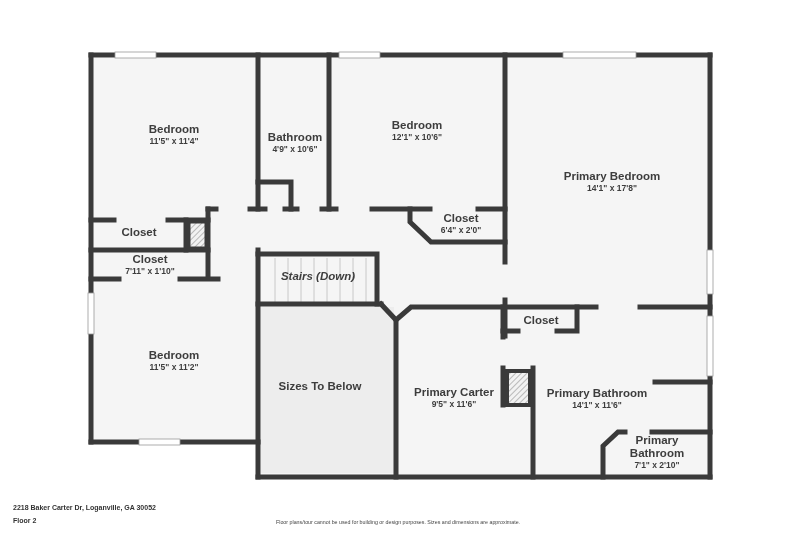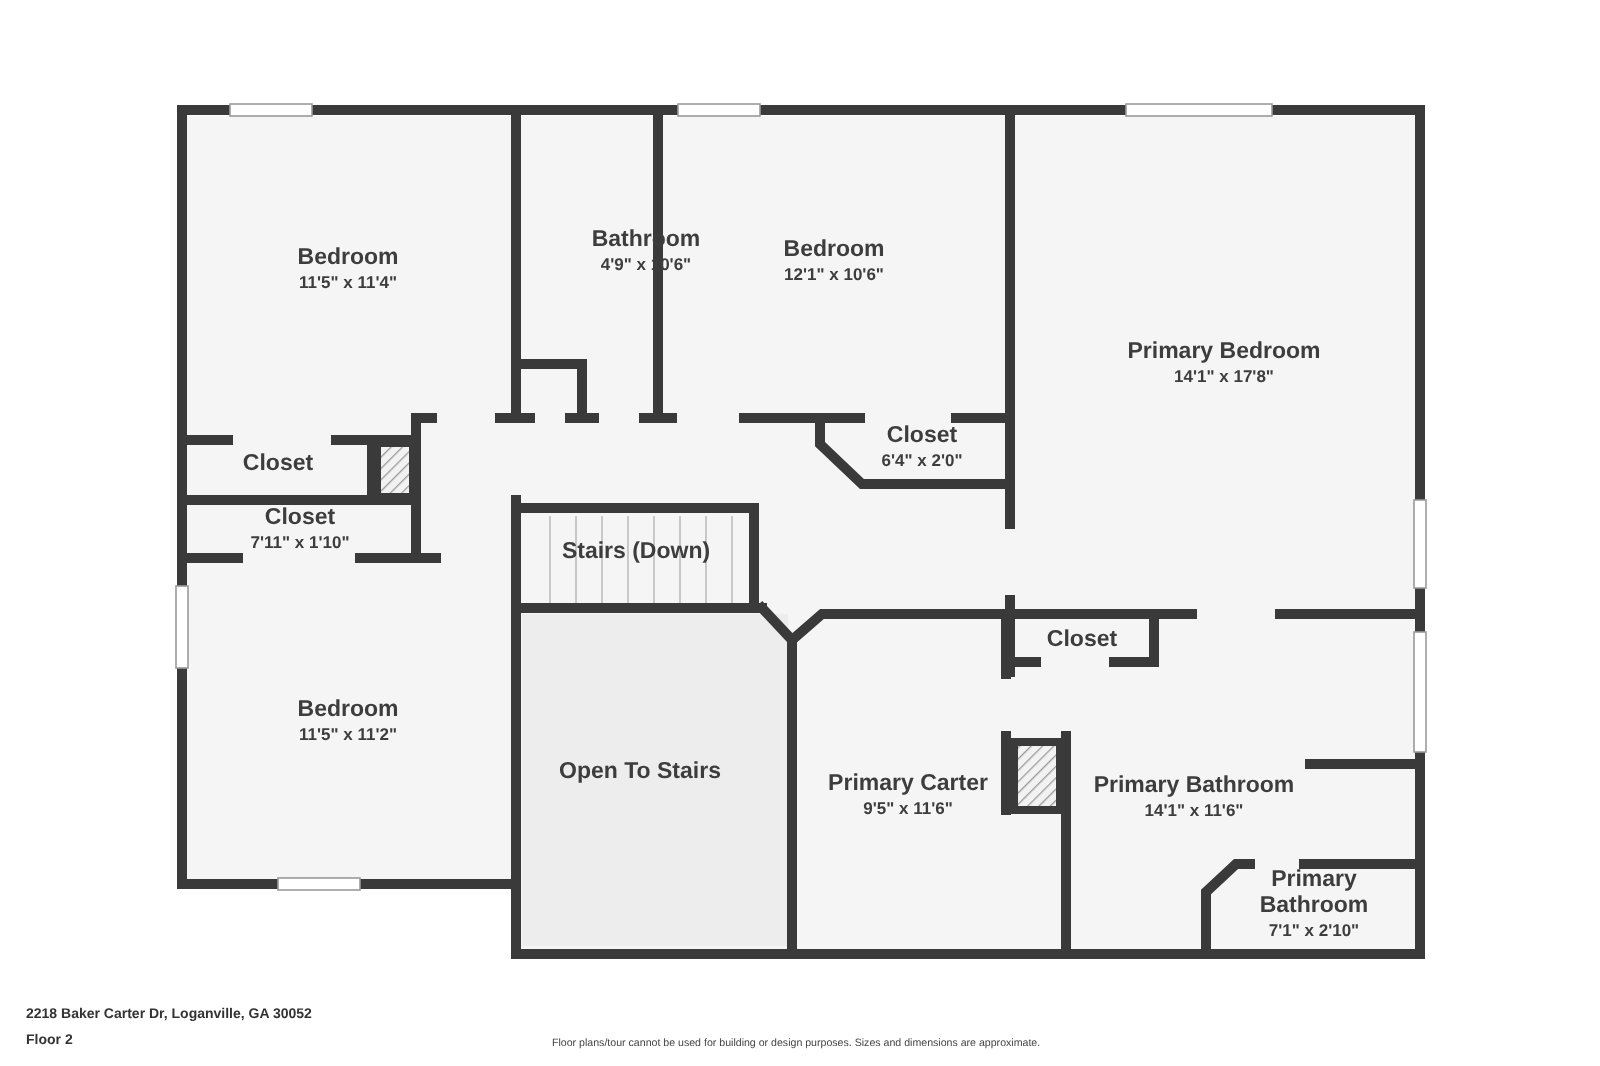--- a/index.html
+++ b/index.html
@@ -115,7 +115,7 @@
   <span class="name">Bedroom</span>
   <span class="dim">11'5" x 11'4"</span>
 </div>
-<div class="lbl" style="left:295px;top:114px;margin-left:28px;">
+<div class="lbl" style="left:295px;top:131px;">
   <span class="name">Bathroom</span>
   <span class="dim">4'9" x 10'6"</span>
 </div>

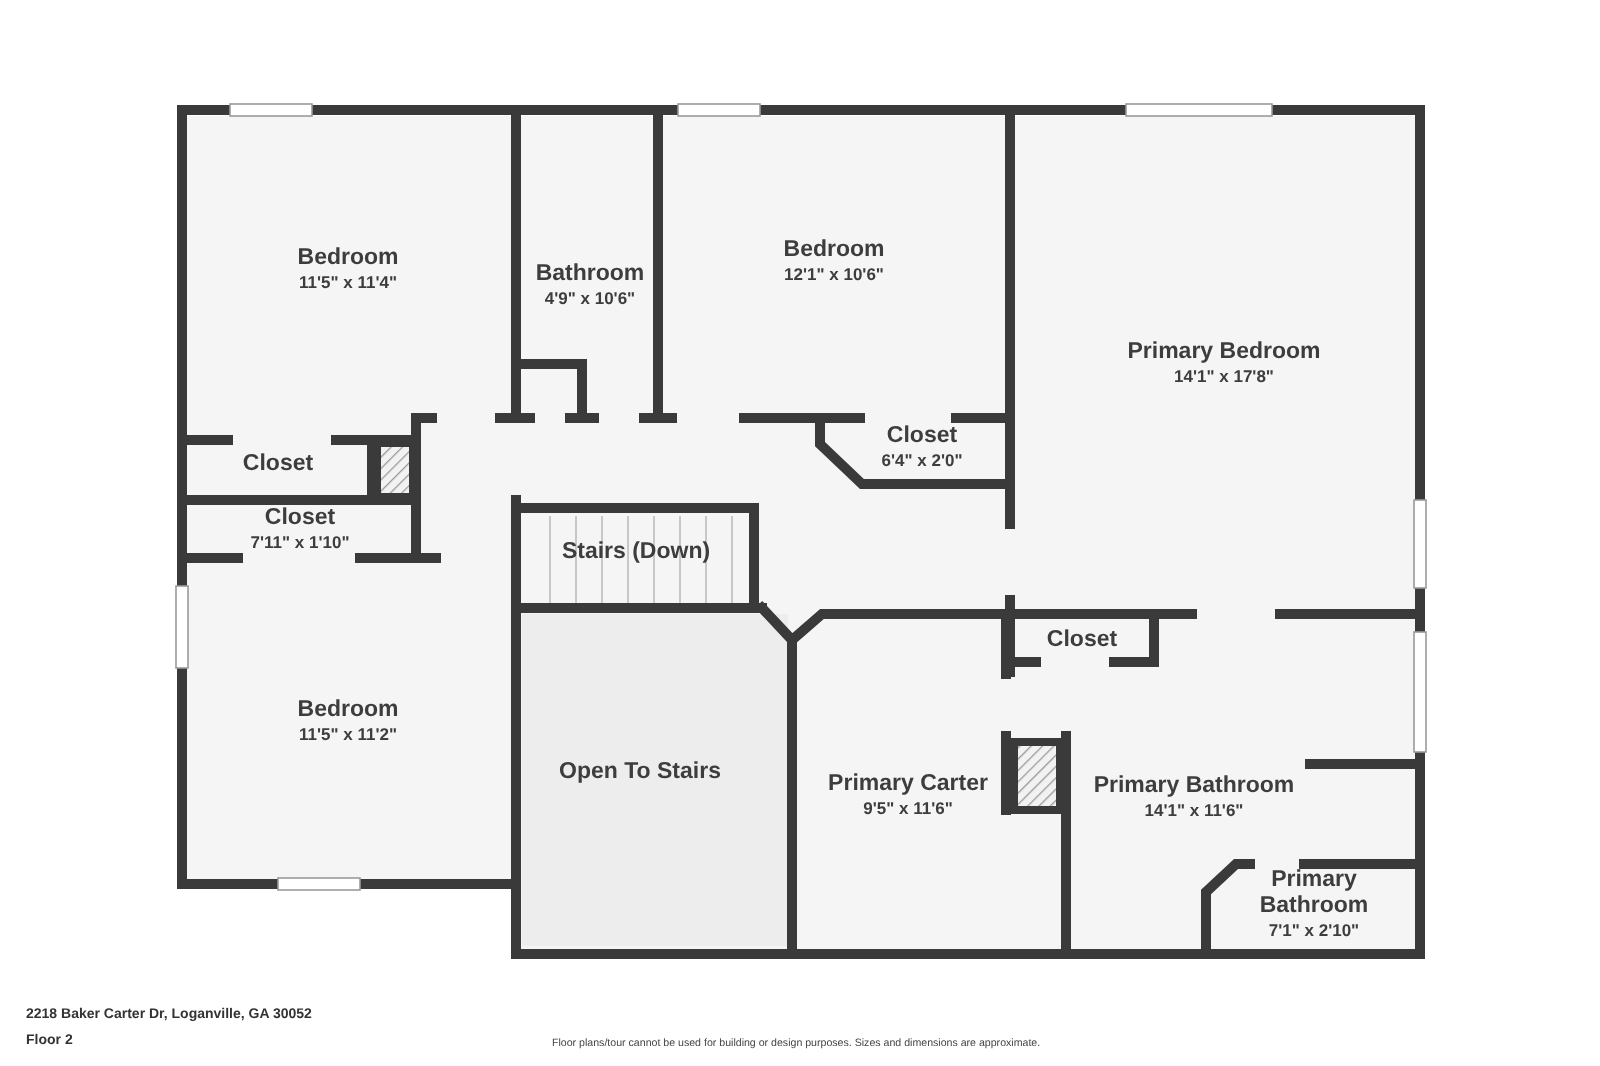--- a/index.html
+++ b/index.html
@@ -138,7 +138,7 @@
   <span class="name">Closet</span>
   <span class="dim">7'11" x 1'10"</span>
 </div>
-<div class="lbl" style="left:318px;top:270px;">
+<div class="lbl" style="left:318px;top:270px;font-style:italic;">
   <span class="name">Stairs (Down)</span>
 </div>
 <div class="lbl" style="left:174px;top:349px;">

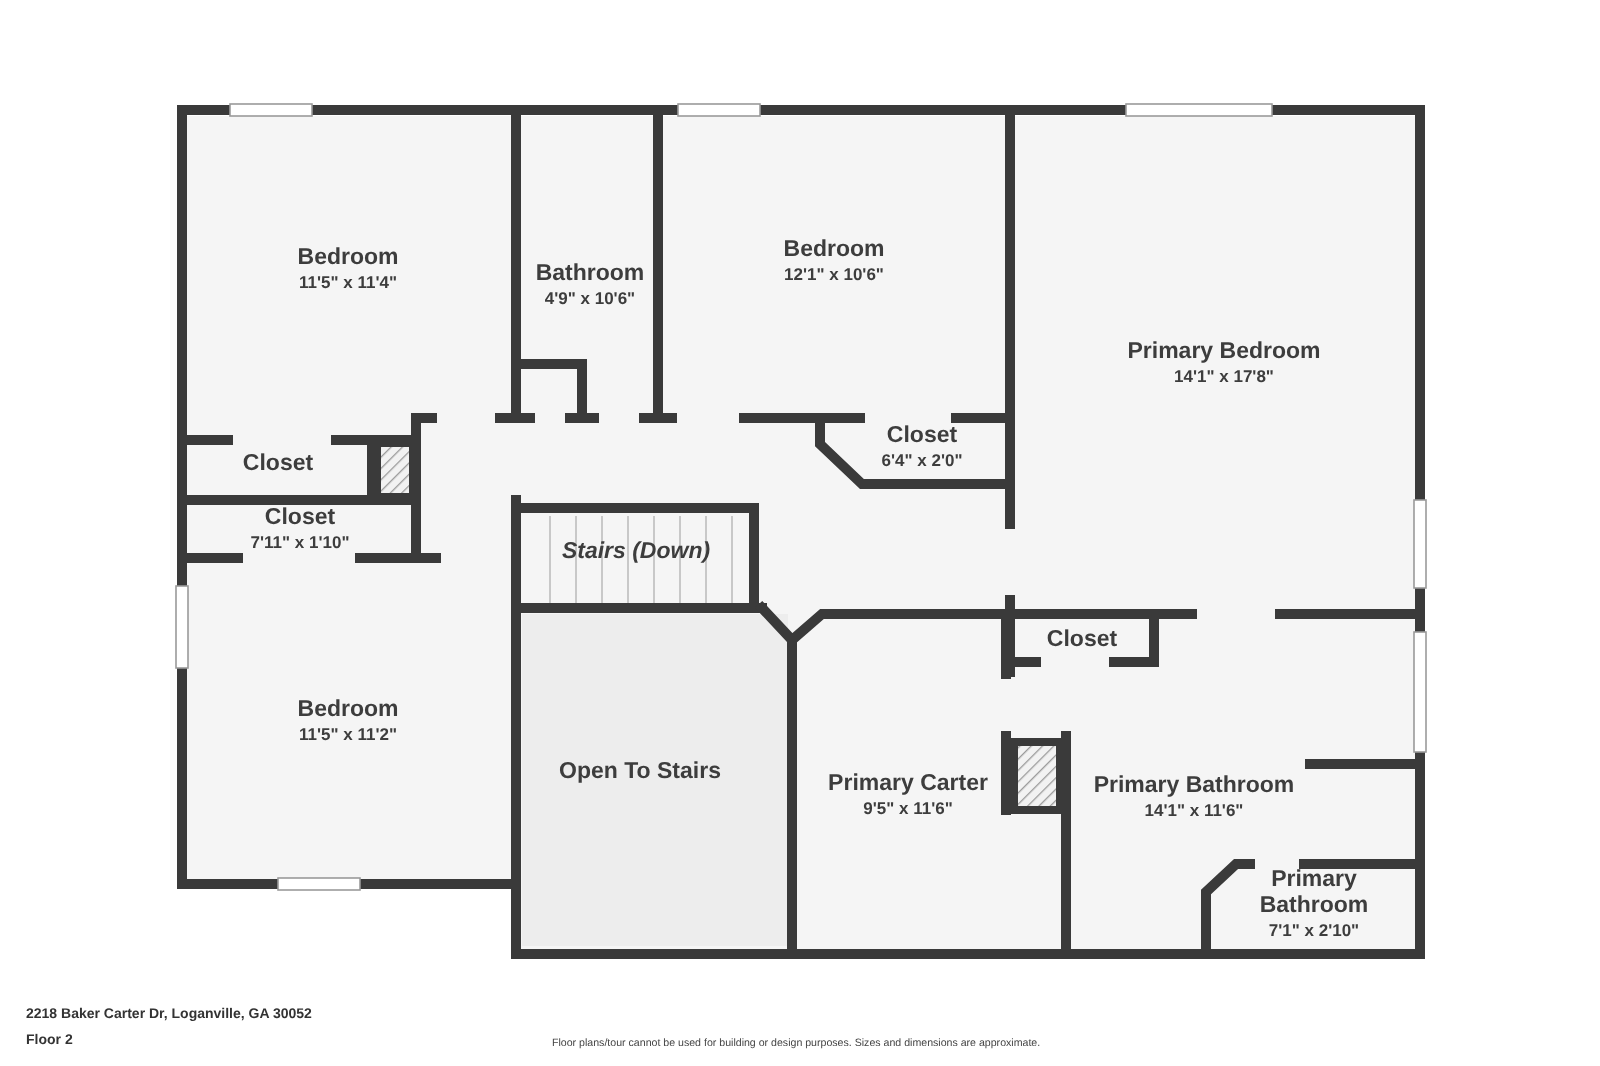--- a/index.html
+++ b/index.html
@@ -146,7 +146,7 @@
   <span class="dim">11'5" x 11'2"</span>
 </div>
 <div class="lbl" style="left:320px;top:380px;">
-  <span class="name">Open To Stairs</span>
+  <span class="name">Sizes To Below</span>
 </div>
 <div class="lbl" style="left:454px;top:386px;">
   <span class="name">Primary Carter</span>

